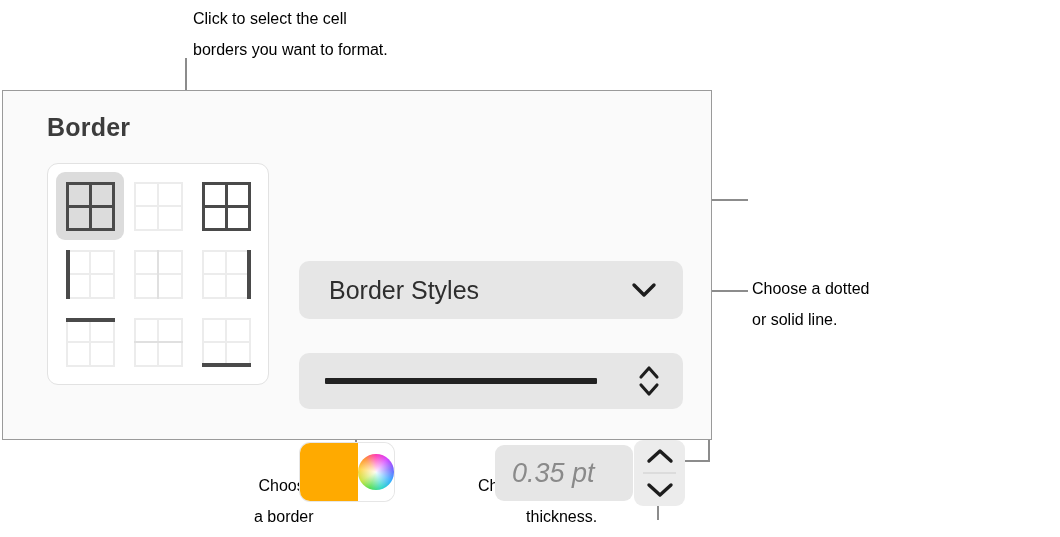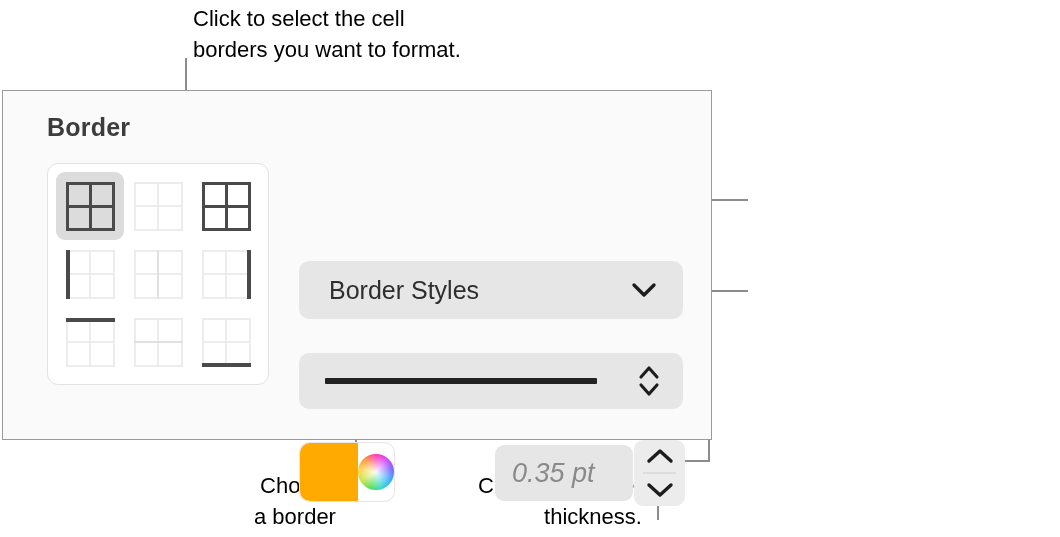--- a/index.html
+++ b/index.html
@@ -16,7 +16,7 @@
   .callout{
     position:absolute;
     color:#000000;
-    font-size:22px;
+    font-size:16px;
     line-height:31px;
     white-space:pre;
     letter-spacing:0px;

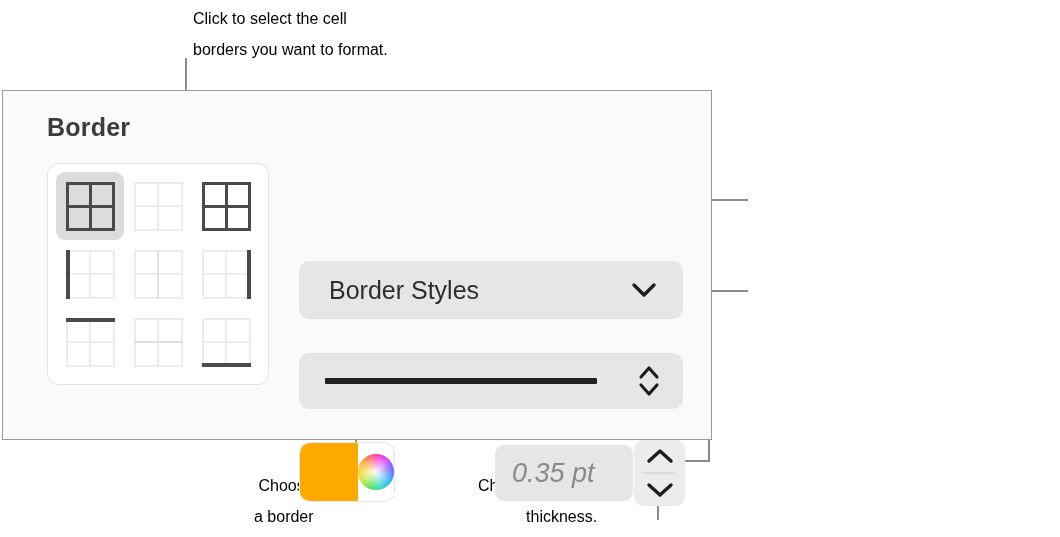--- a/index.html
+++ b/index.html
@@ -197,6 +197,8 @@
 
   <div class="callout" id="callout-top">Click to select the cell
 borders you want to format.</div>
+  <div class="callout" id="callout-line">Choose a dotted
+or solid line.</div>
   <div class="callout" id="callout-color">Choose
 a border</div>
   <div class="callout" id="callout-thickness">Choose a border

